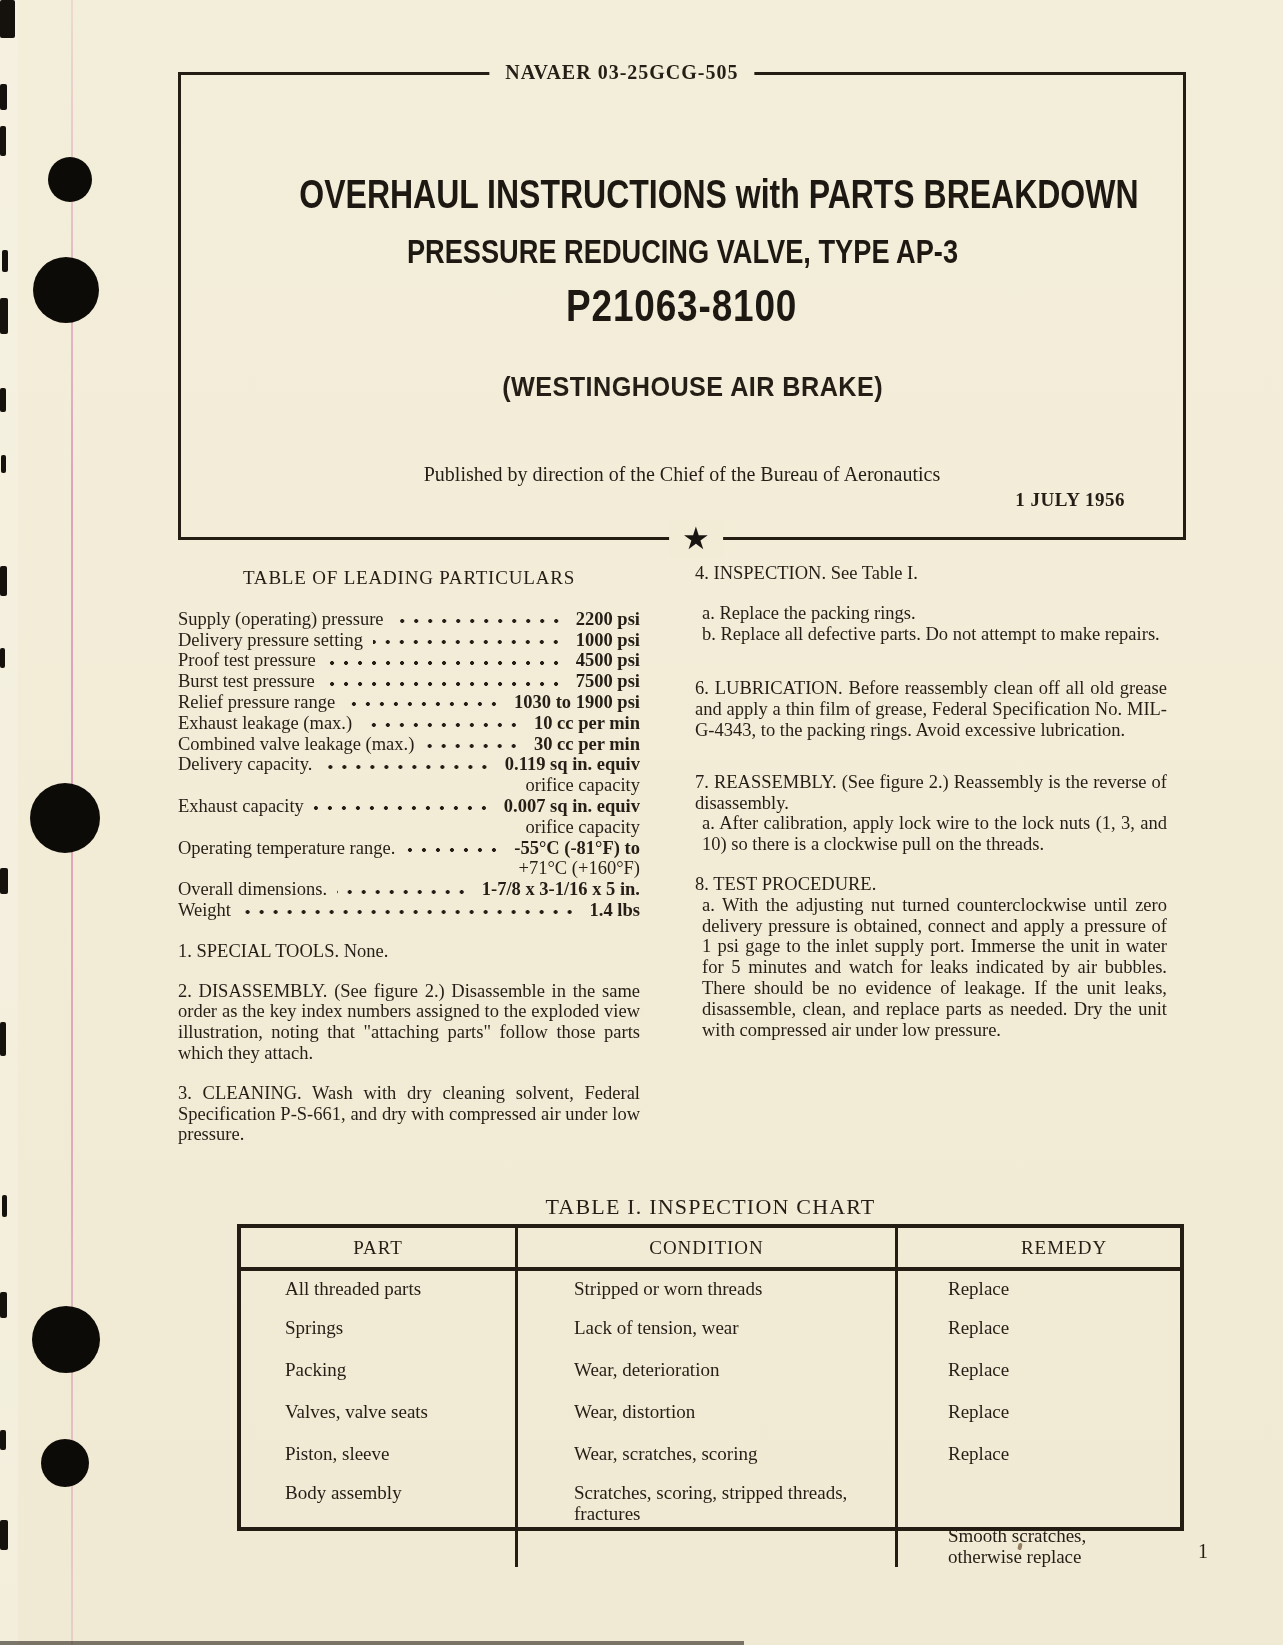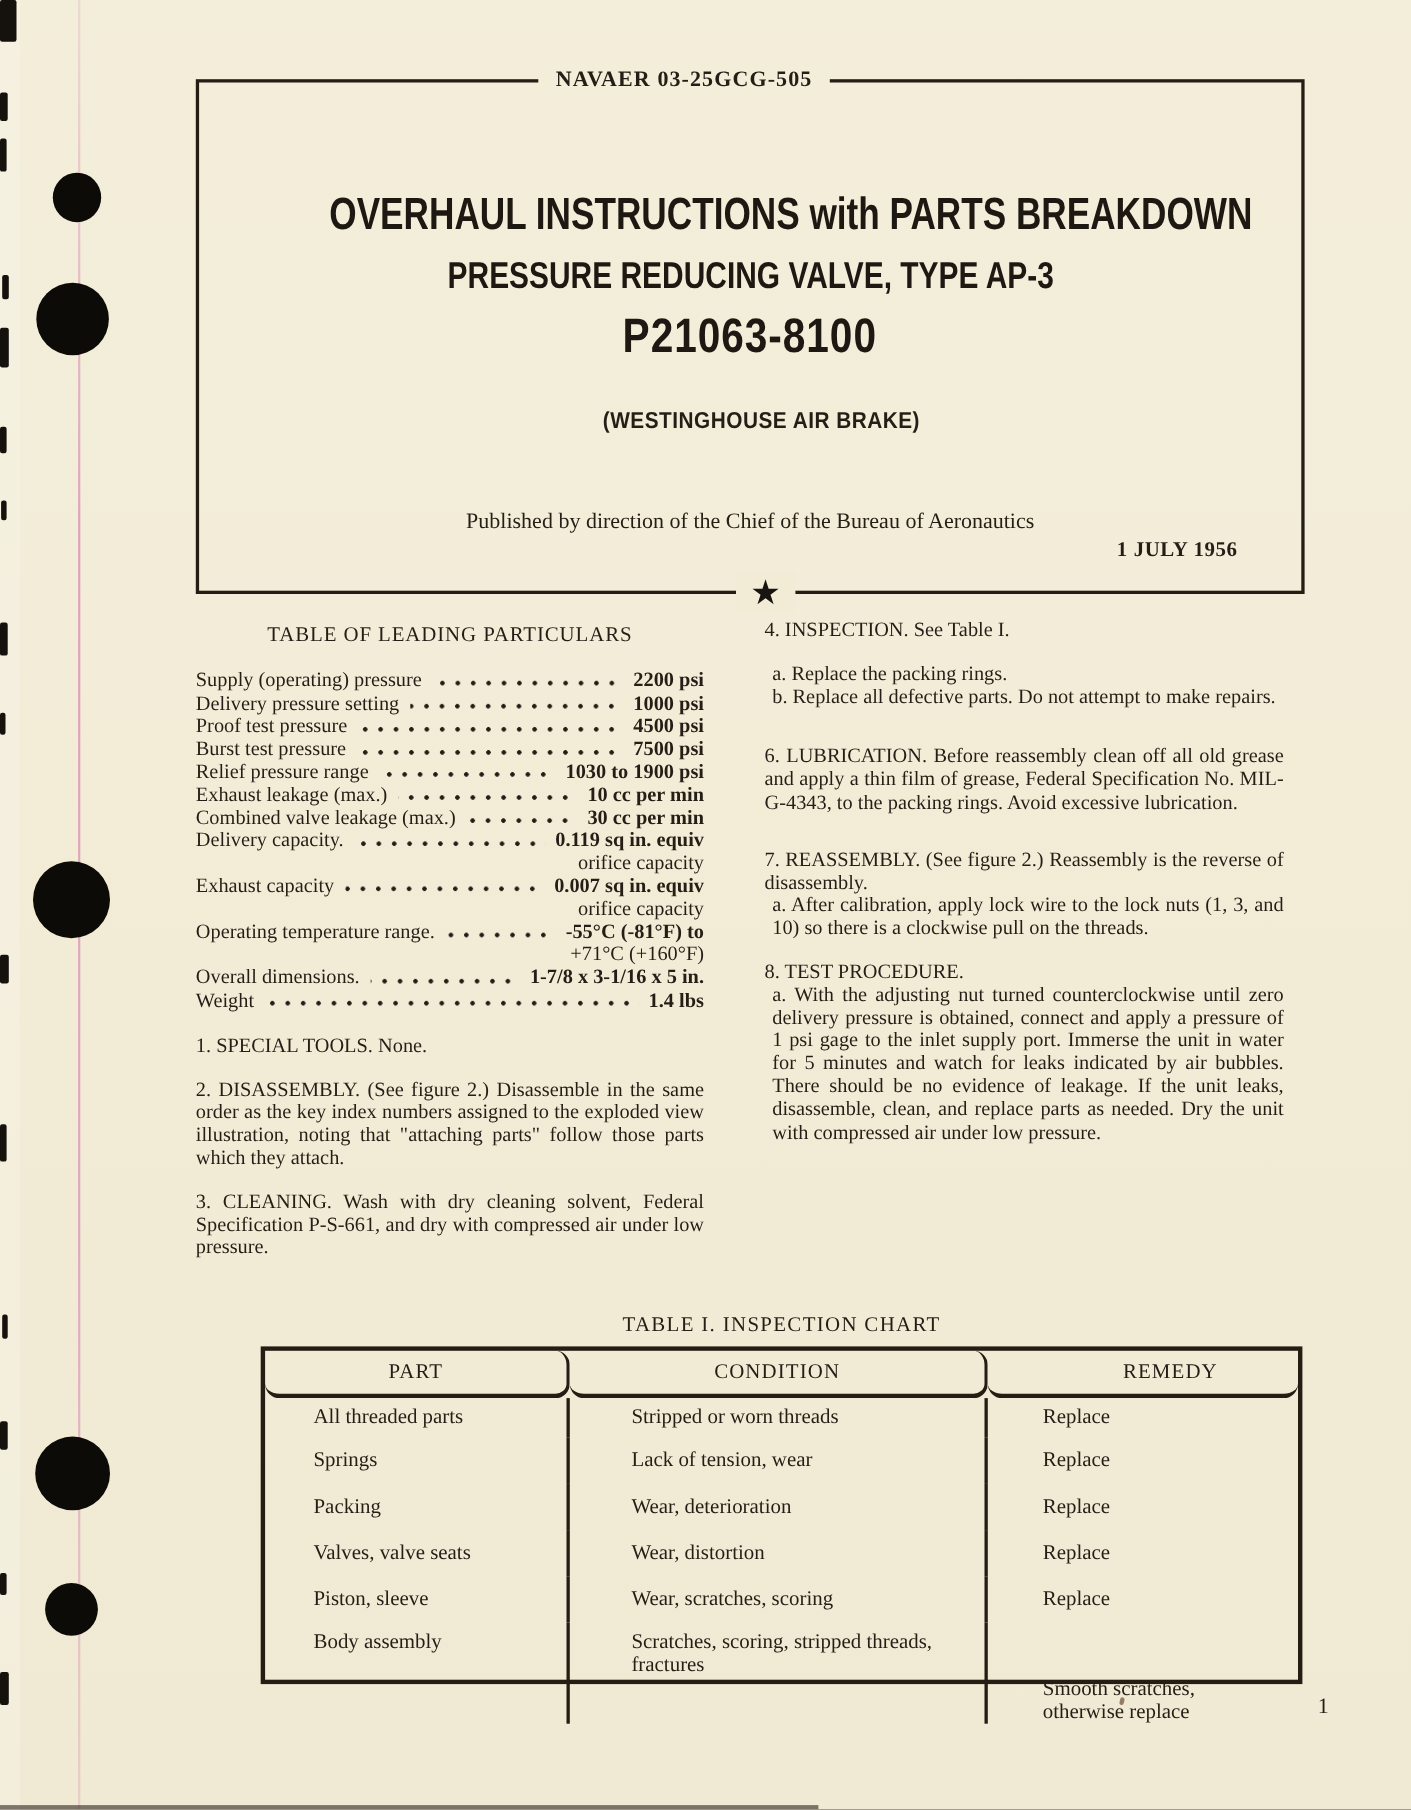--- a/index.html
+++ b/index.html
@@ -31,7 +31,7 @@
   .t2 .cond{transform:scaleX(.8);}
   .t3{top:206px;font-family:"Liberation Sans",sans-serif;font-weight:700;font-size:44px;letter-spacing:1px;color:#1d1812;}
   .t3 .cond{transform:scaleX(.84);}
-  .t4{top:296px;font-family:"Liberation Sans",sans-serif;font-weight:700;font-size:21px;letter-spacing:.5px;padding-left:21px;}
+  .t4{top:296px;font-family:"Liberation Sans",sans-serif;font-weight:700;font-size:28px;letter-spacing:.5px;padding-left:21px;}
   .t4 .cond{transform:scaleX(.9);}
   .t5{top:388px;font-size:20px;}
   .date-line{position:absolute;right:58px;top:414px;font-size:19px;font-weight:700;letter-spacing:.5px;}

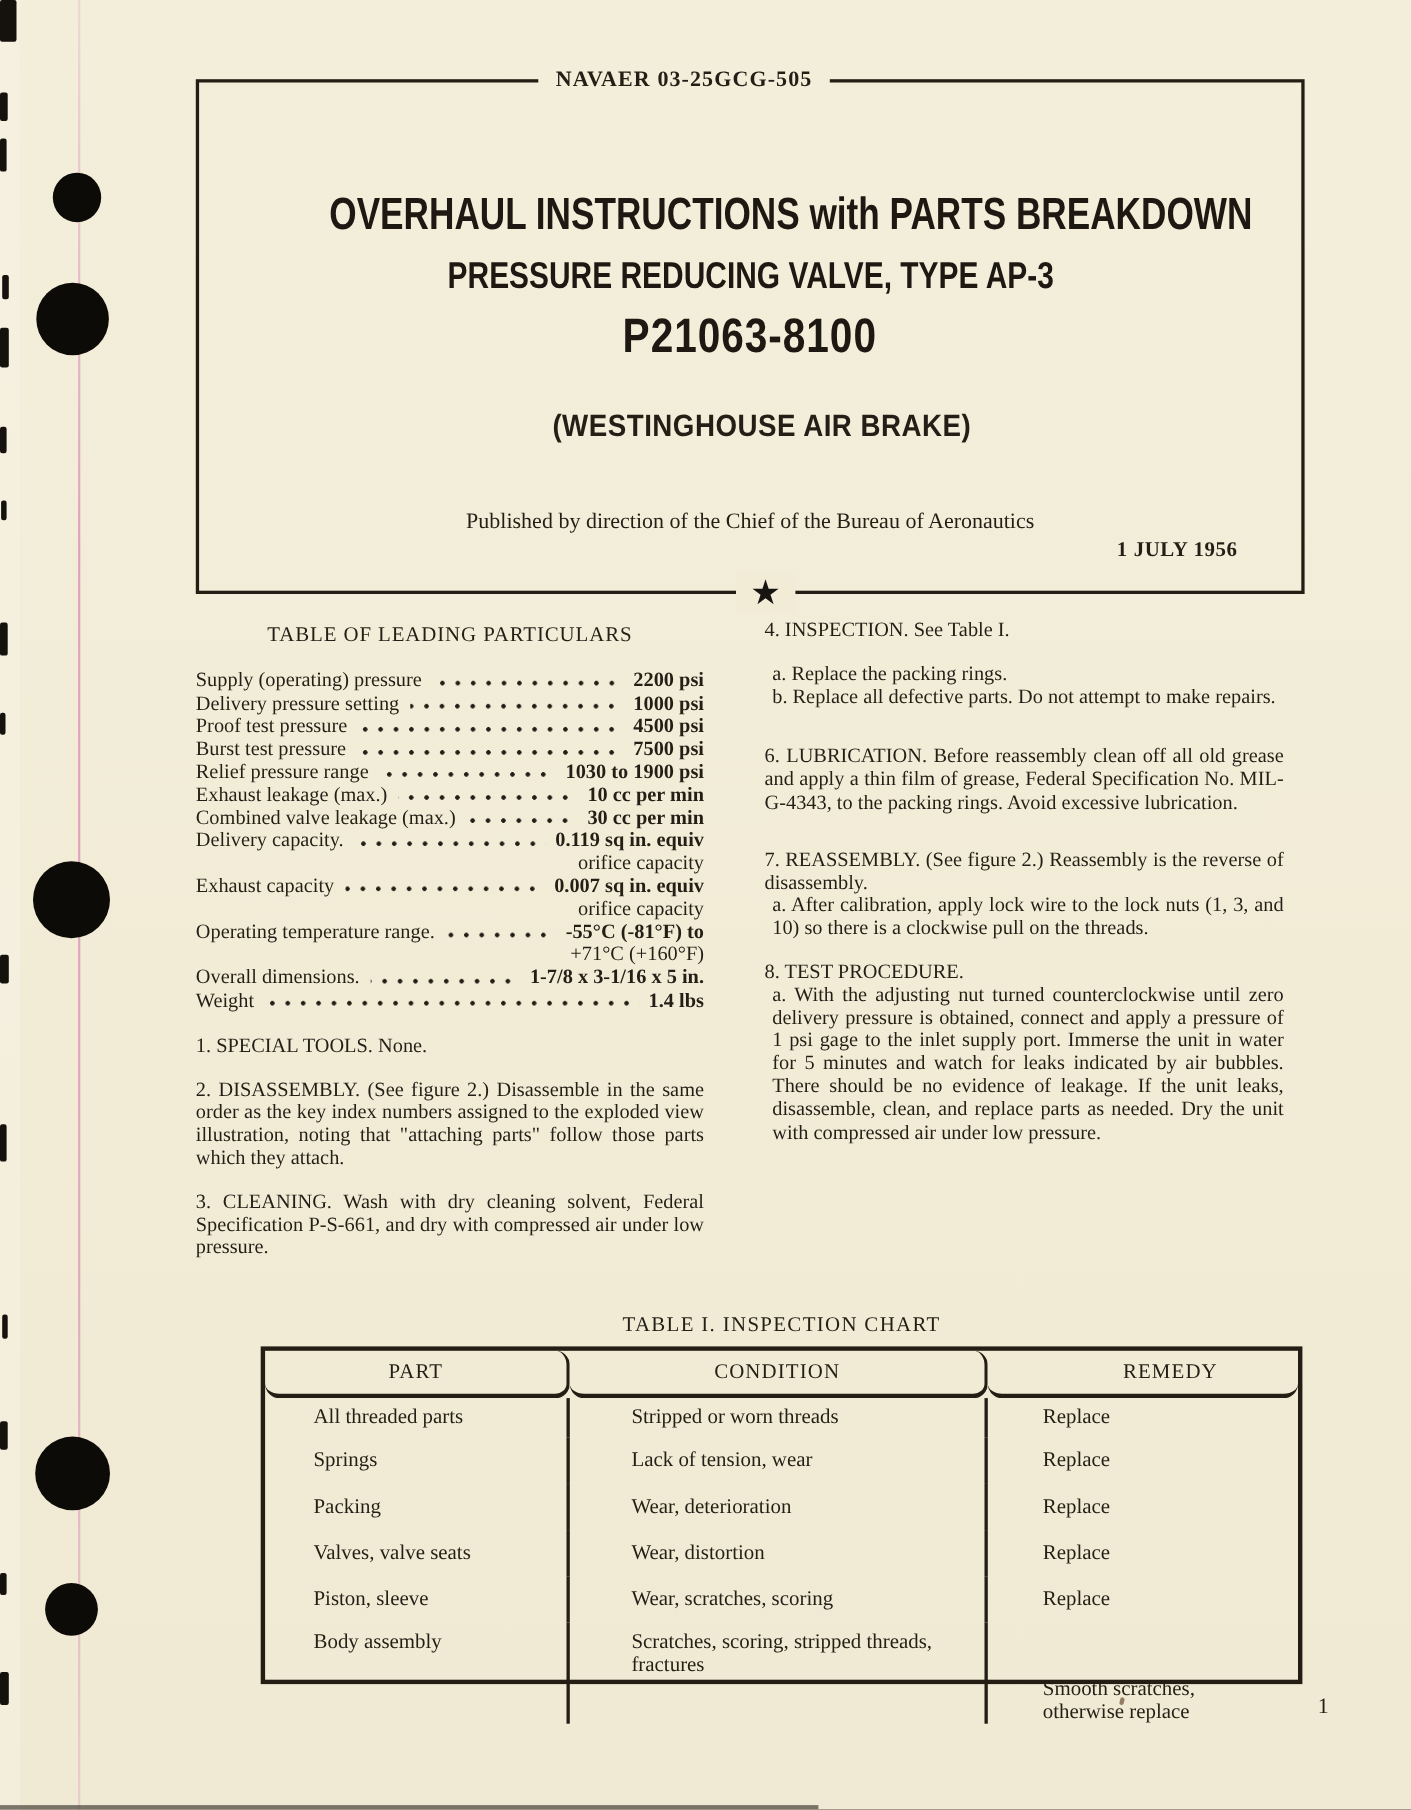--- a/index.html
+++ b/index.html
@@ -56,7 +56,7 @@
 
   
   .insp-title{position:absolute;left:237px;top:1194px;width:947px;text-align:center;
-    font-size:19px;letter-spacing:1.2px;}
+    font-size:22px;letter-spacing:1.2px;}
   .insp-table{position:absolute;left:237px;top:1224px;width:947px;height:307px;
     border:4px solid #231d14;display:grid;grid-template-columns:277px 380px 1fr;
     grid-template-rows:43px 36px 42px 42px 42px 42px 1fr;font-size:19px;}

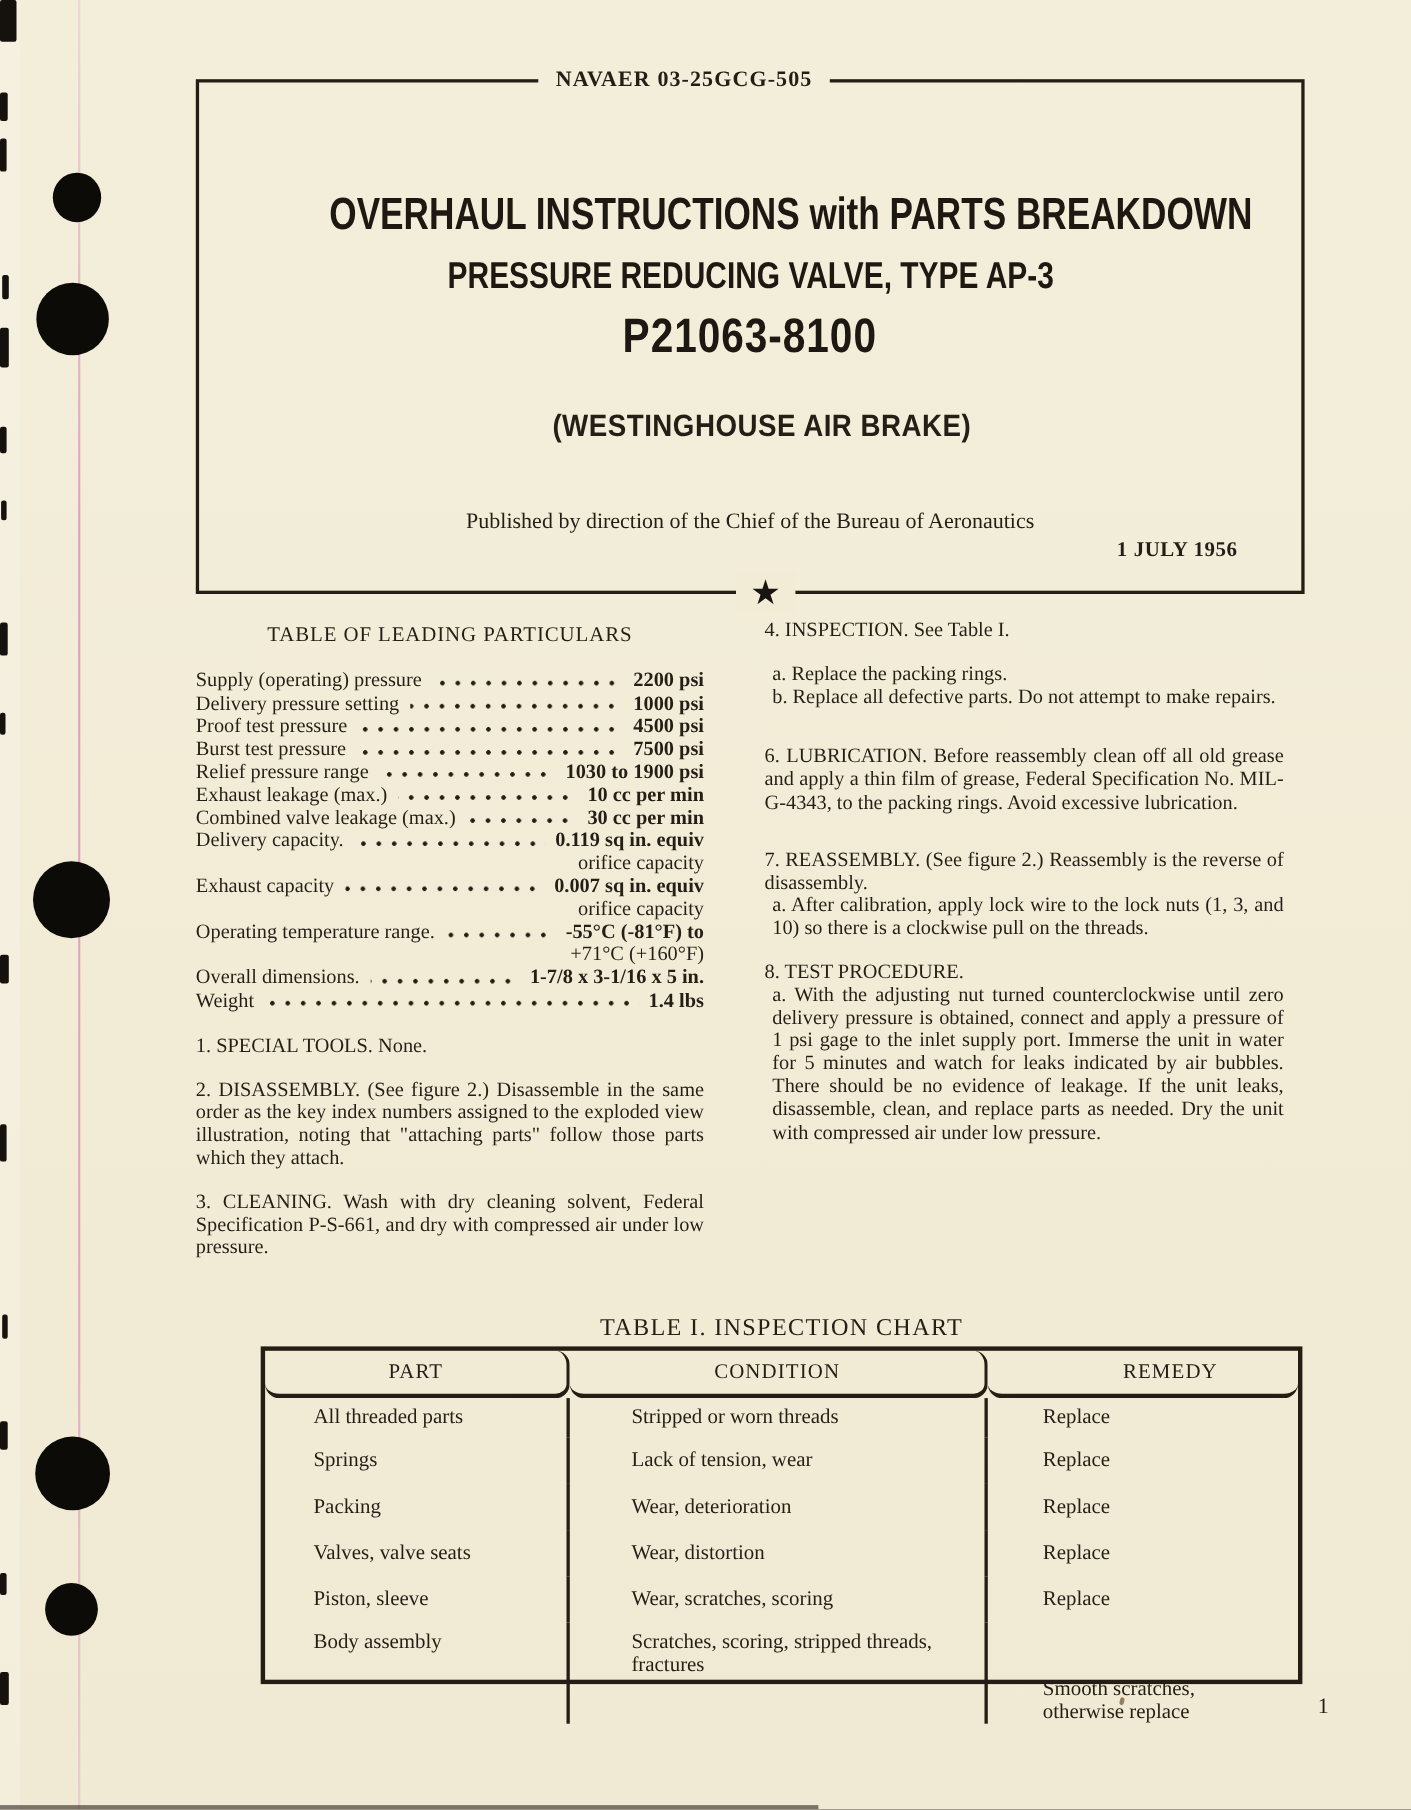--- a/index.html
+++ b/index.html
@@ -61,7 +61,7 @@
     border:4px solid #231d14;display:grid;grid-template-columns:277px 380px 1fr;
     grid-template-rows:43px 36px 42px 42px 42px 42px 1fr;font-size:19px;}
   .tc{display:flex;align-items:center;}
-  .tc.hd{justify-content:center;border-bottom:4px solid #231d14;letter-spacing:1px;border-radius:13px;}
+  .tc.hd{justify-content:center;border-bottom:4px solid #231d14;letter-spacing:1px;}
   .tc.c1{border-right:3px solid #231d14;padding-left:44px;}
   .tc.c2{border-right:3px solid #231d14;padding-left:56px;}
   .tc.c3{padding-left:50px;}

